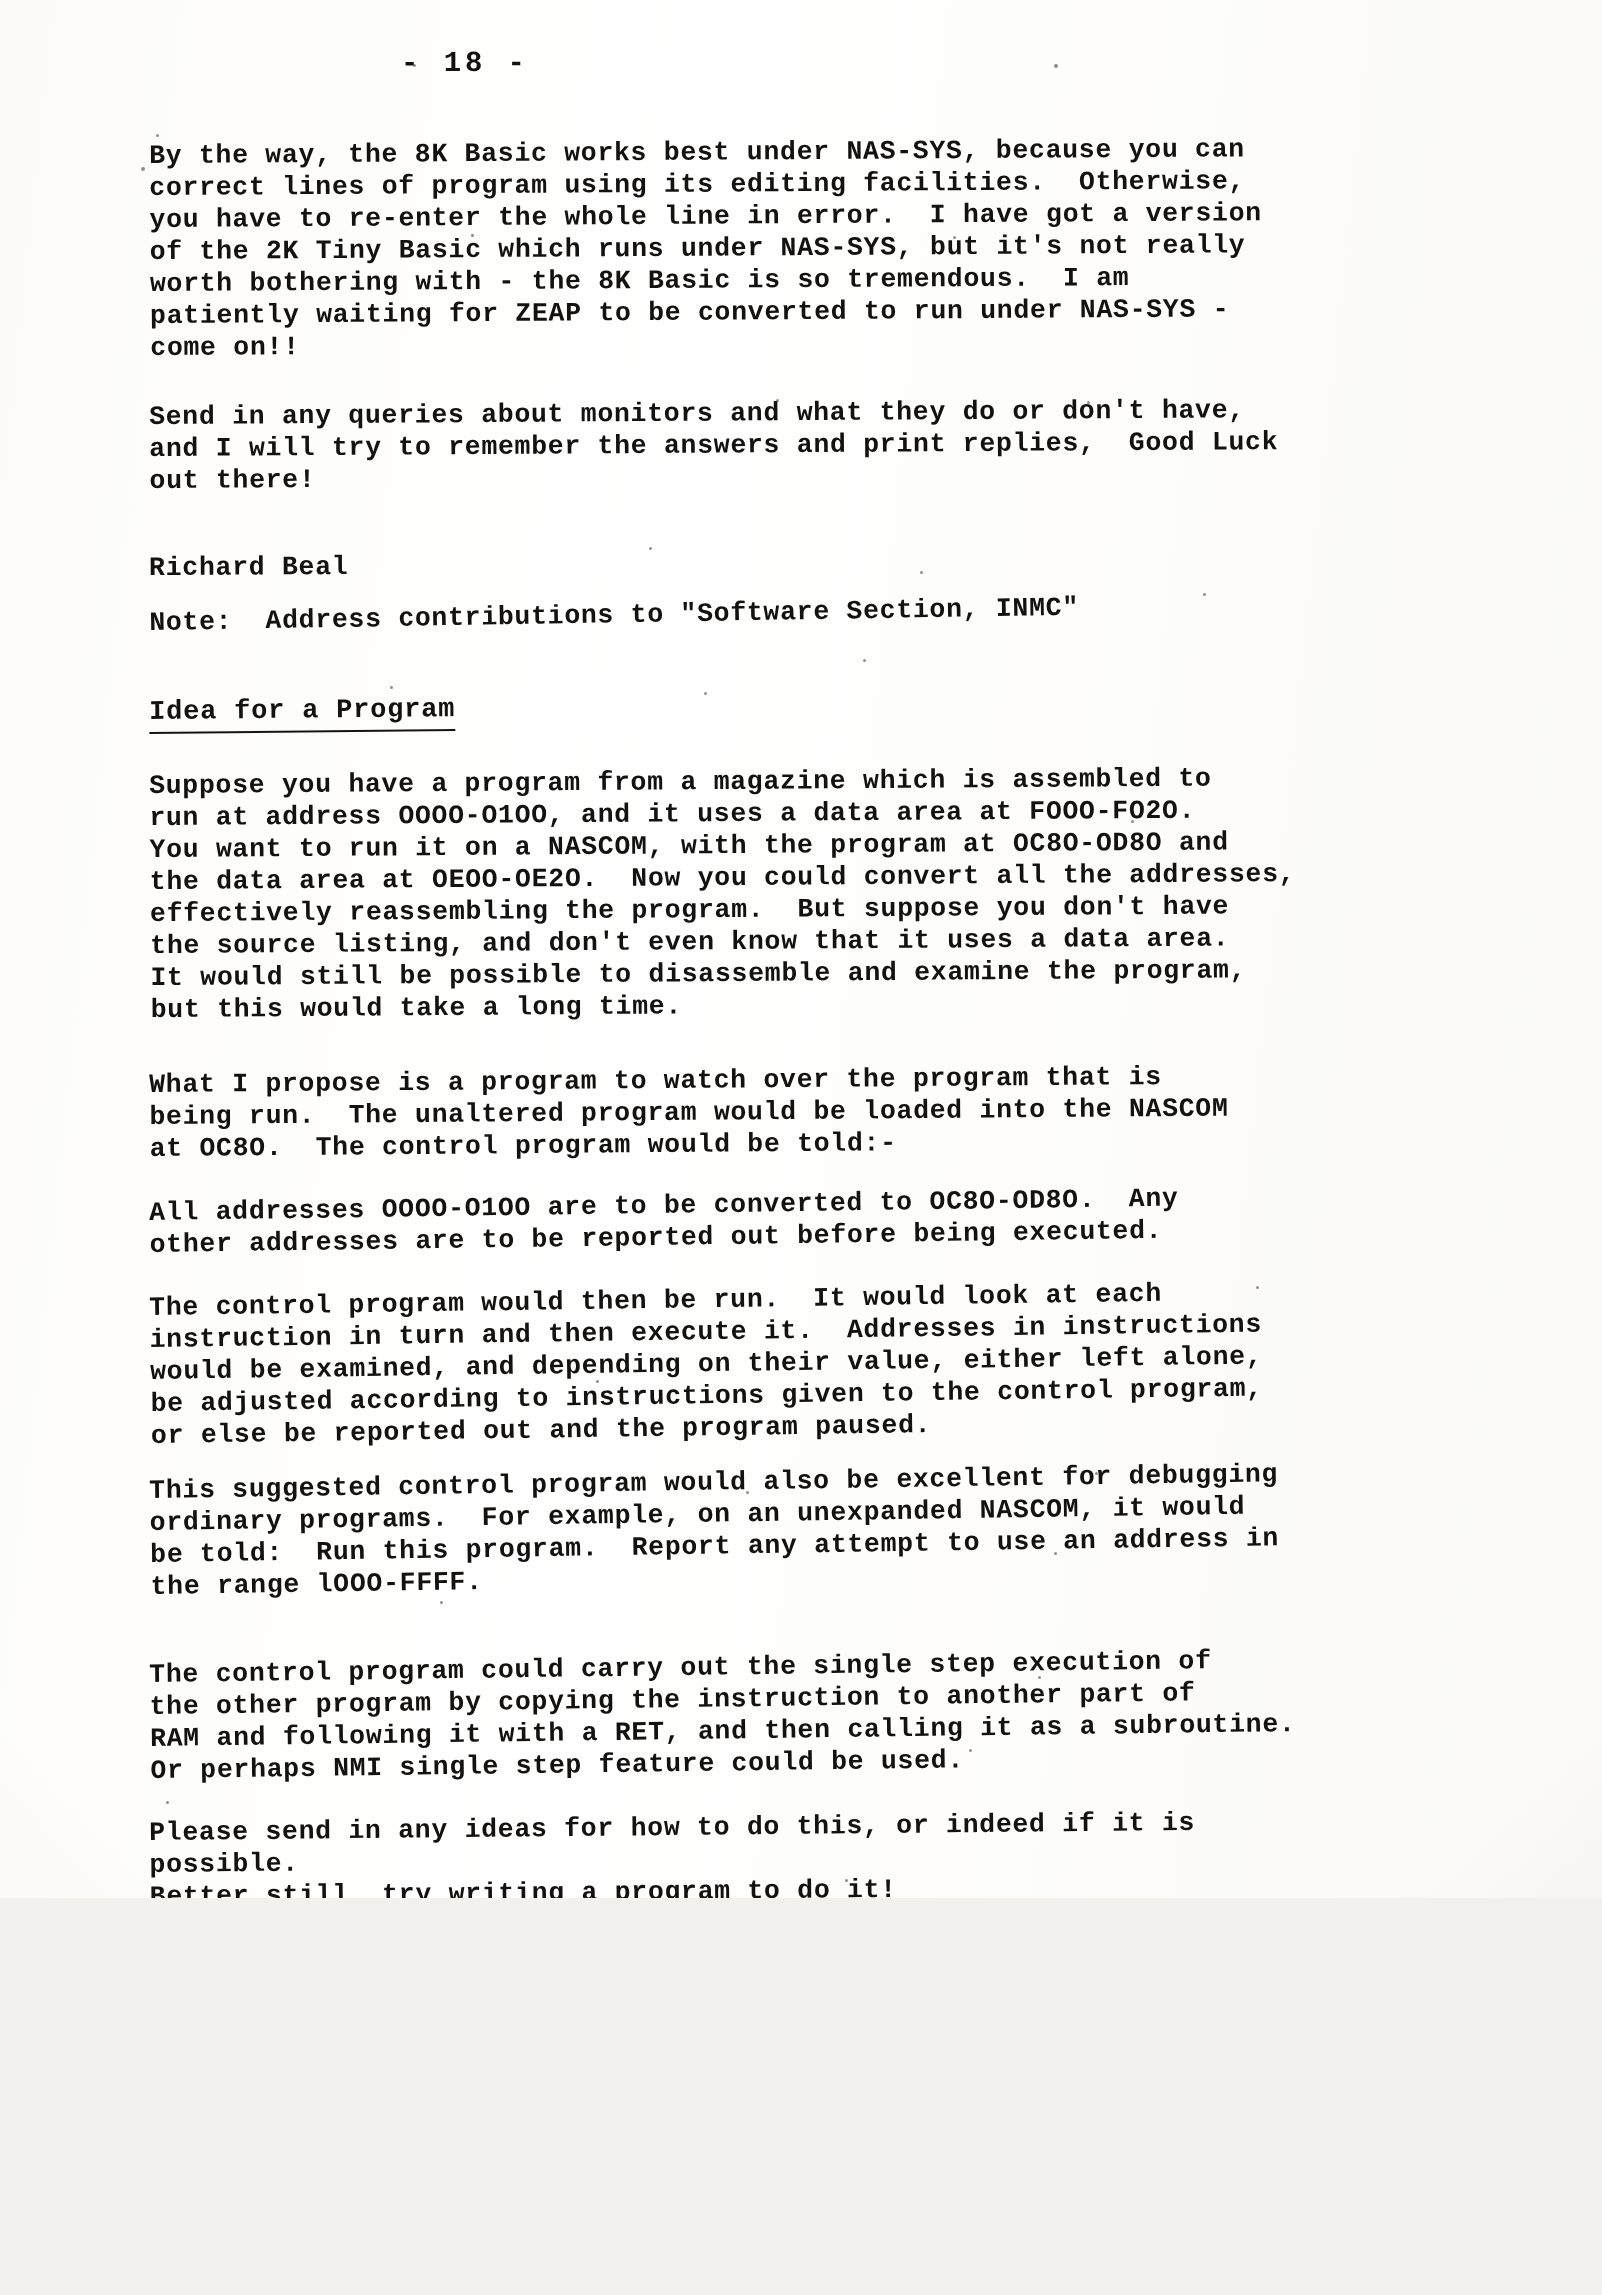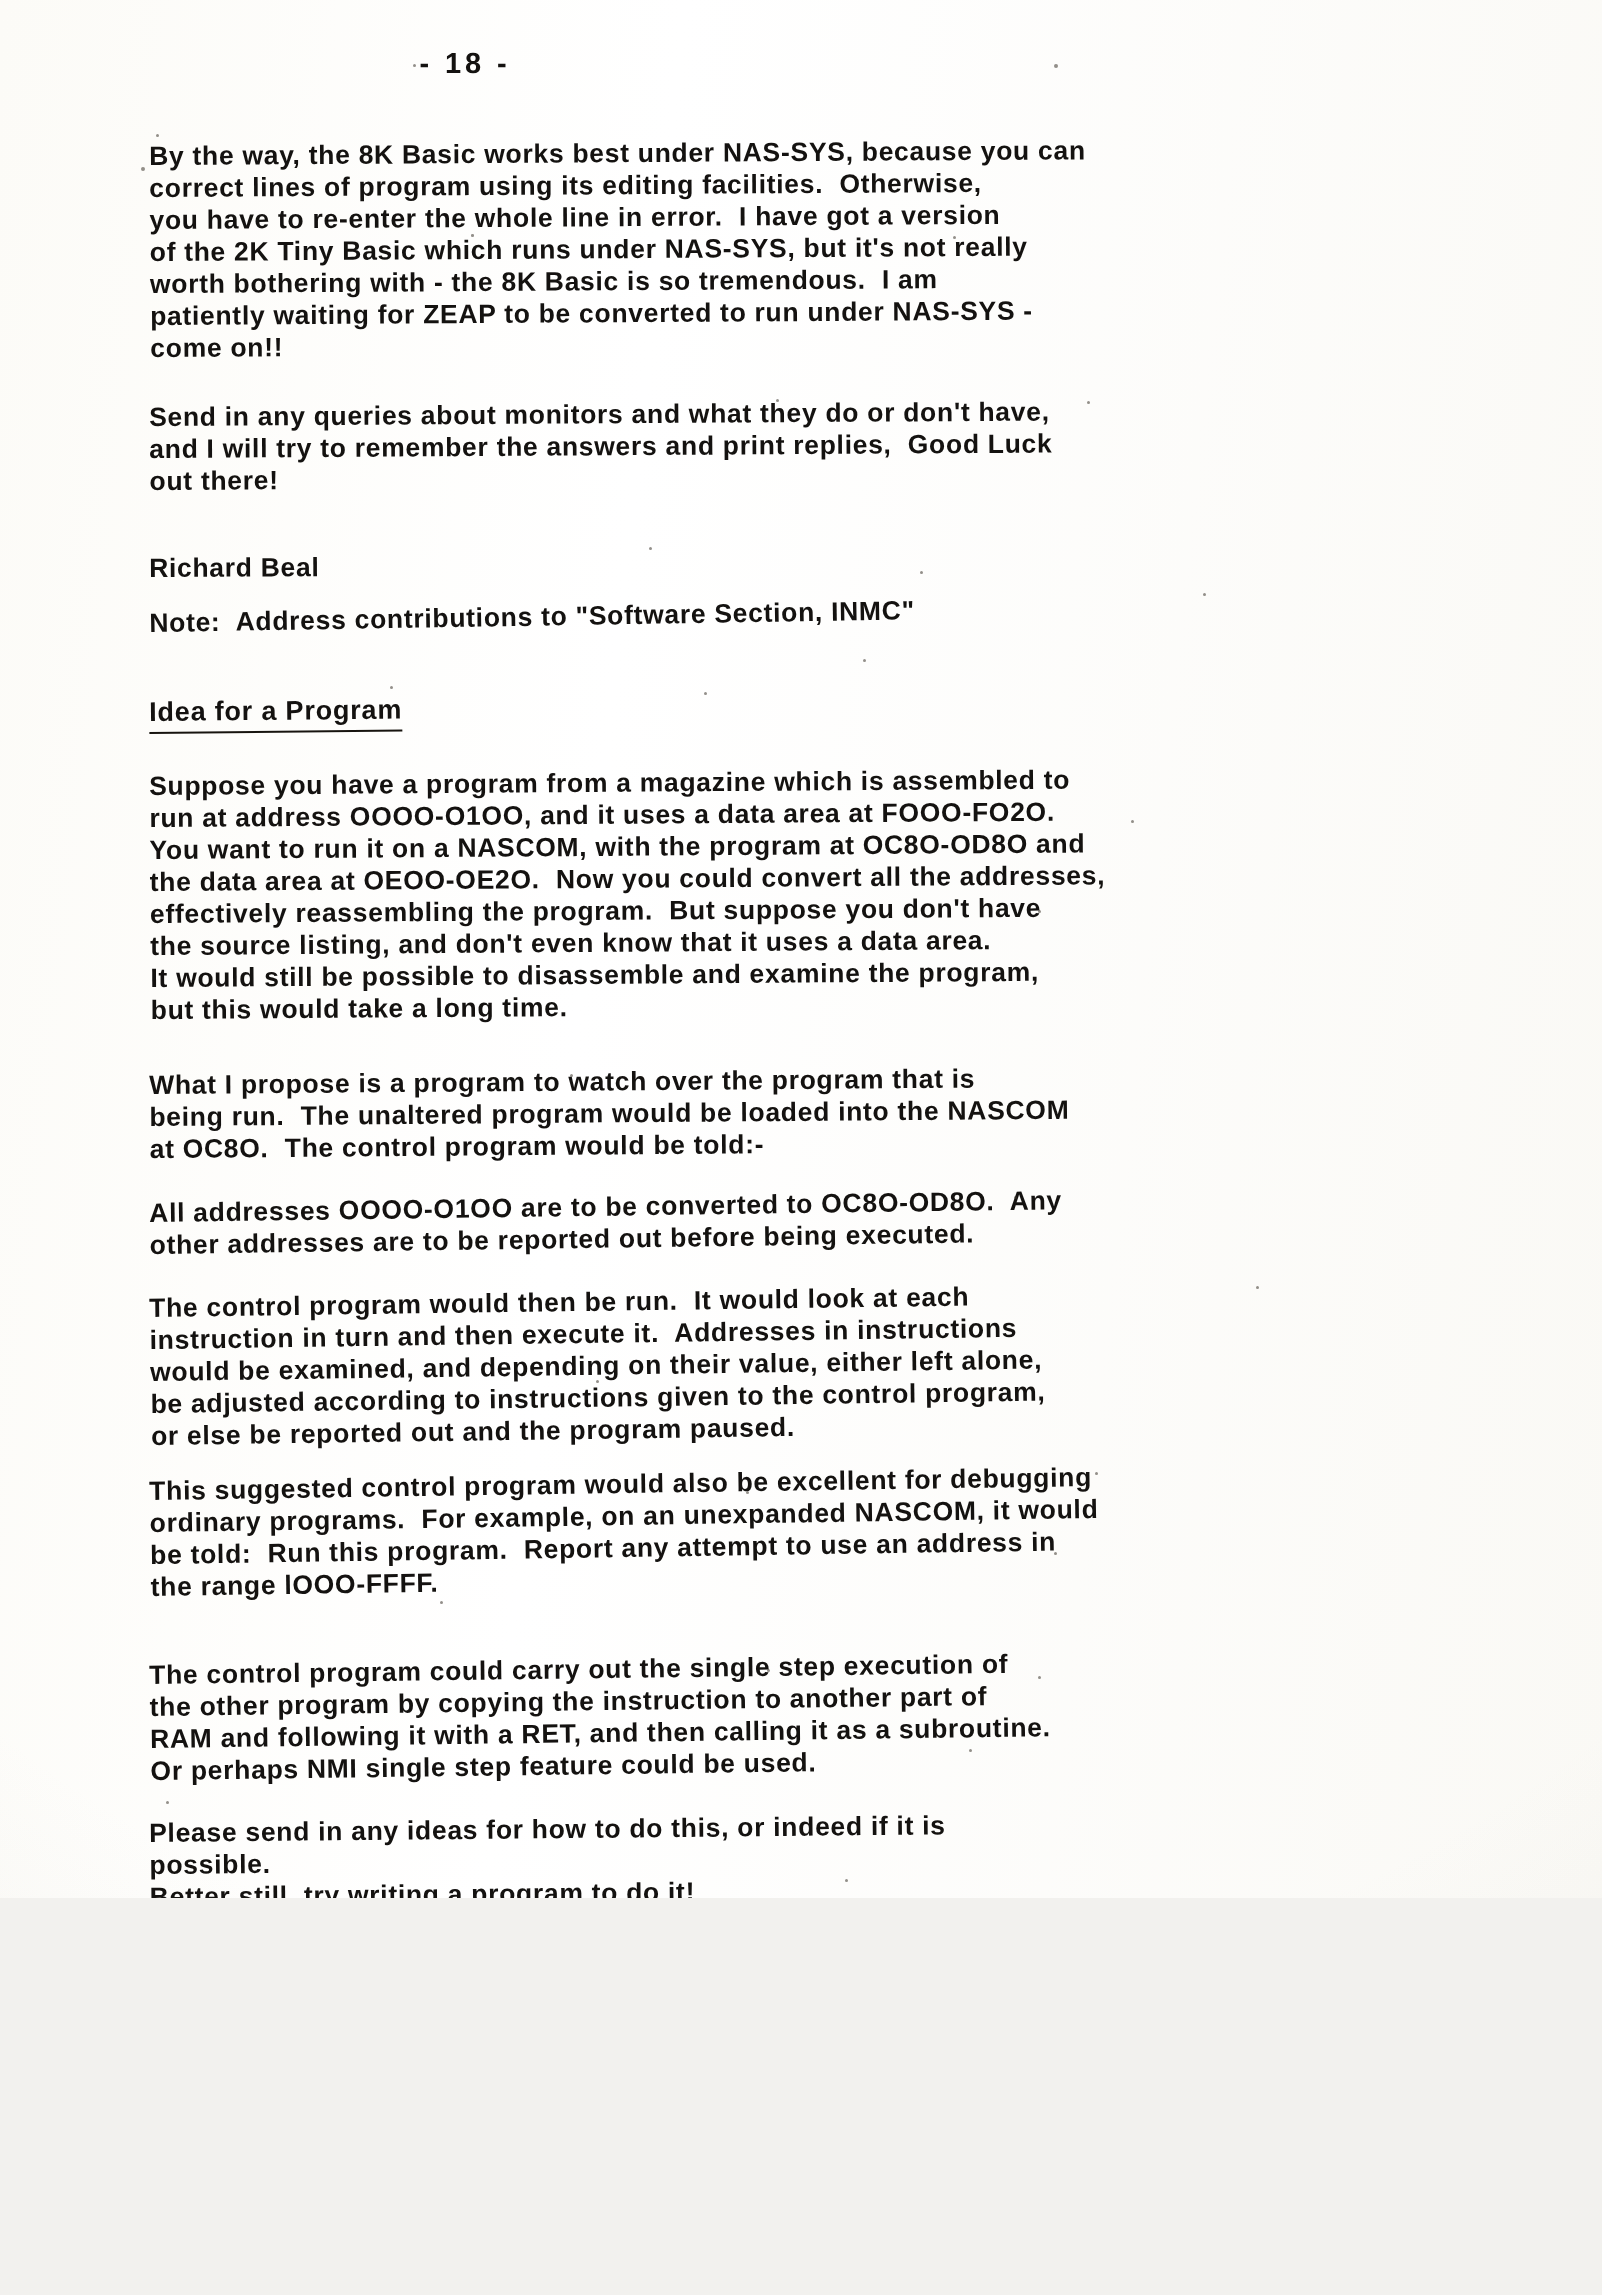--- a/index.html
+++ b/index.html
@@ -13,7 +13,7 @@
     height: 1898px;
     background: #fdfdfb;
     overflow: hidden;
-    font-family: Liberation Sans, sans-serif;
+    font-family: Liberation Mono, monospace;
     color: #141210;
   }
   

